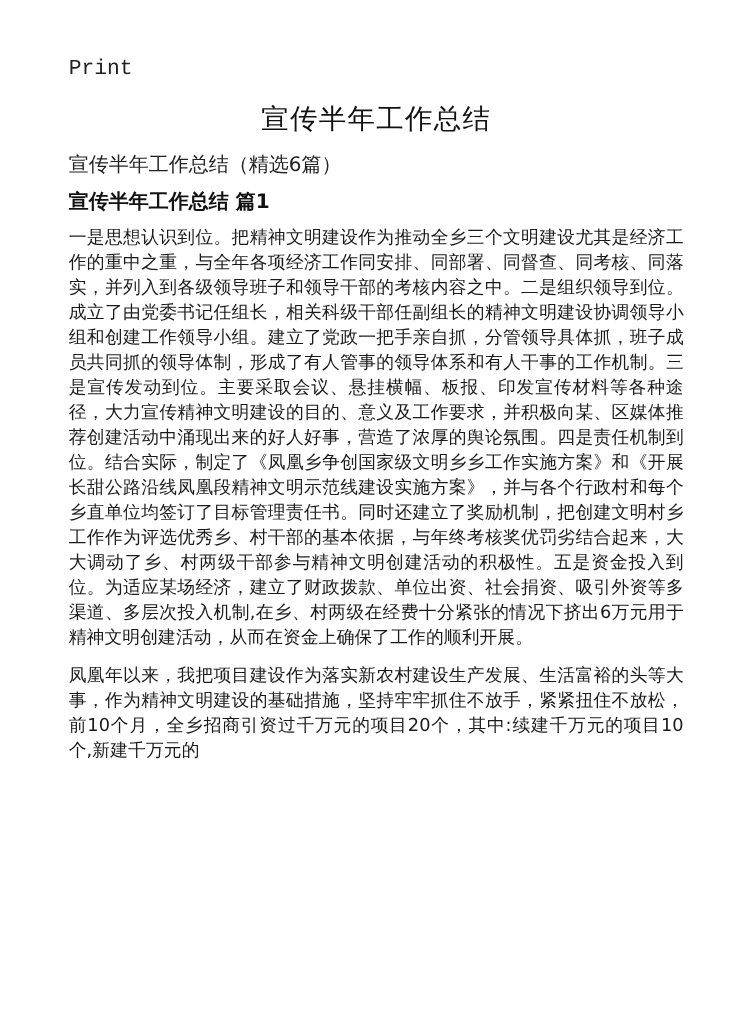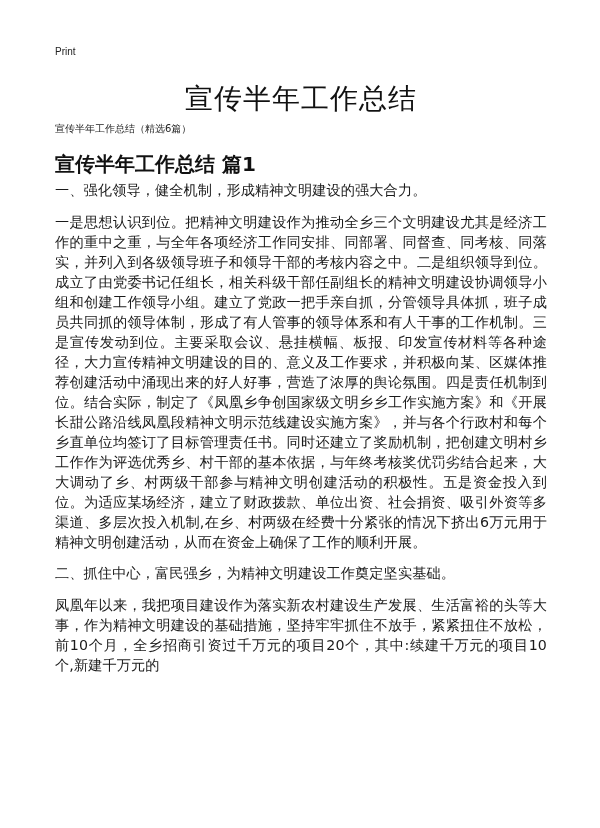--- a/index.html
+++ b/index.html
@@ -6,7 +6,7 @@
   body { width: 600px; height: 828px; overflow: hidden; position: relative;
          font-family: "DejaVu Sans", sans-serif; color: #1a1a1a; }
   .page { position: absolute; left: 55px; top: 0; width: 492px; }
-  .print { position: absolute; top: 46px; left: 0; font-family: Liberation Sans, sans-serif; font-size: 10px; color: #222; }
+  .print { position: absolute; top: 46px; left: 0; font-family: Liberation Mono, monospace; font-size: 17px; color: #222; }
   .title { position: absolute; top: 80px; left: 0; width: 492px; text-align: center; font-size: 28px; color: #111; letter-spacing: 1px; }
   .subtitle { position: absolute; top: 122px; left: 0; font-size: 10px; color: #222; }
   .section-title { position: absolute; top: 151px; left: 0; font-size: 20px; font-weight: bold; color: #111; }

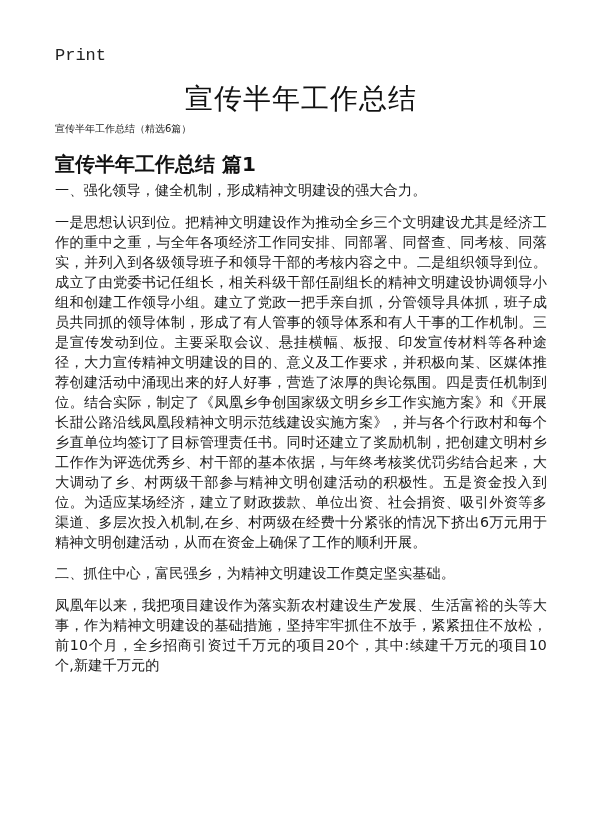--- a/index.html
+++ b/index.html
@@ -7,7 +7,7 @@
          font-family: "DejaVu Sans", sans-serif; color: #1a1a1a; }
   .page { position: absolute; left: 55px; top: 0; width: 492px; }
   .print { position: absolute; top: 46px; left: 0; font-family: Liberation Mono, monospace; font-size: 17px; color: #222; }
-  .title { position: absolute; top: 80px; left: 0; width: 492px; text-align: center; font-size: 28px; color: #111; letter-spacing: 1px; }
+  .title { position: absolute; top: 80px; left: 0; width: 492px; text-align: center; font-size: 22px; color: #111; letter-spacing: 1px; }
   .subtitle { position: absolute; top: 122px; left: 0; font-size: 10px; color: #222; }
   .section-title { position: absolute; top: 151px; left: 0; font-size: 20px; font-weight: bold; color: #111; }
   .body { position: absolute; top: 180px; left: 0; width: 492px; font-size: 14.2px; line-height: 20px; color: #1a1a1a; }

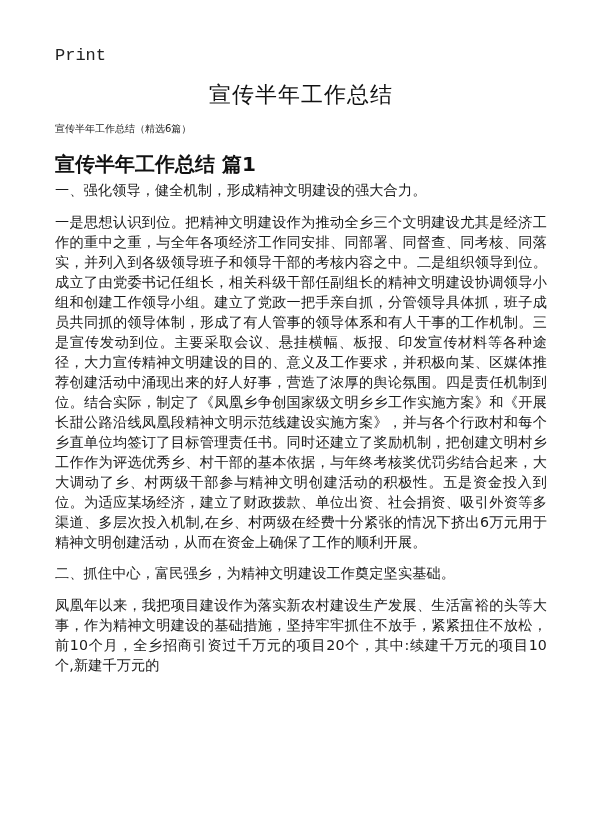--- a/index.html
+++ b/index.html
@@ -8,7 +8,7 @@
   .page { position: absolute; left: 55px; top: 0; width: 492px; }
   .print { position: absolute; top: 46px; left: 0; font-family: Liberation Mono, monospace; font-size: 17px; color: #222; }
   .title { position: absolute; top: 80px; left: 0; width: 492px; text-align: center; font-size: 22px; color: #111; letter-spacing: 1px; }
-  .subtitle { position: absolute; top: 122px; left: 0; font-size: 10px; color: #222; }
+  .subtitle { position: absolute; top: 122px; left: 0; font-size: 16px; color: #222; }
   .section-title { position: absolute; top: 151px; left: 0; font-size: 20px; font-weight: bold; color: #111; }
   .body { position: absolute; top: 180px; left: 0; width: 492px; font-size: 14.2px; line-height: 20px; color: #1a1a1a; }
   .body p { margin: 0 0 11px 0; text-align: justify; letter-spacing: 0.1px; }

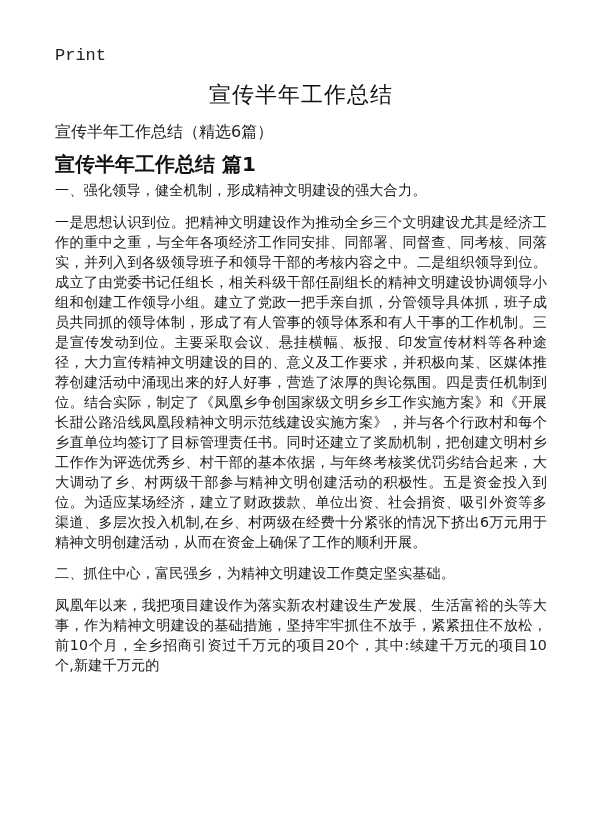--- a/index.html
+++ b/index.html
@@ -9,7 +9,7 @@
   .print { position: absolute; top: 46px; left: 0; font-family: Liberation Mono, monospace; font-size: 17px; color: #222; }
   .title { position: absolute; top: 80px; left: 0; width: 492px; text-align: center; font-size: 22px; color: #111; letter-spacing: 1px; }
   .subtitle { position: absolute; top: 122px; left: 0; font-size: 16px; color: #222; }
-  .section-title { position: absolute; top: 151px; left: 0; font-size: 20px; font-weight: bold; color: #111; }
+  .section-title { position: absolute; top: 151px; left: 0; font-size: 16px; font-weight: bold; color: #111; }
   .body { position: absolute; top: 180px; left: 0; width: 492px; font-size: 14.2px; line-height: 20px; color: #1a1a1a; }
   .body p { margin: 0 0 11px 0; text-align: justify; letter-spacing: 0.1px; }
   .body p.heading { margin-bottom: 12px; }

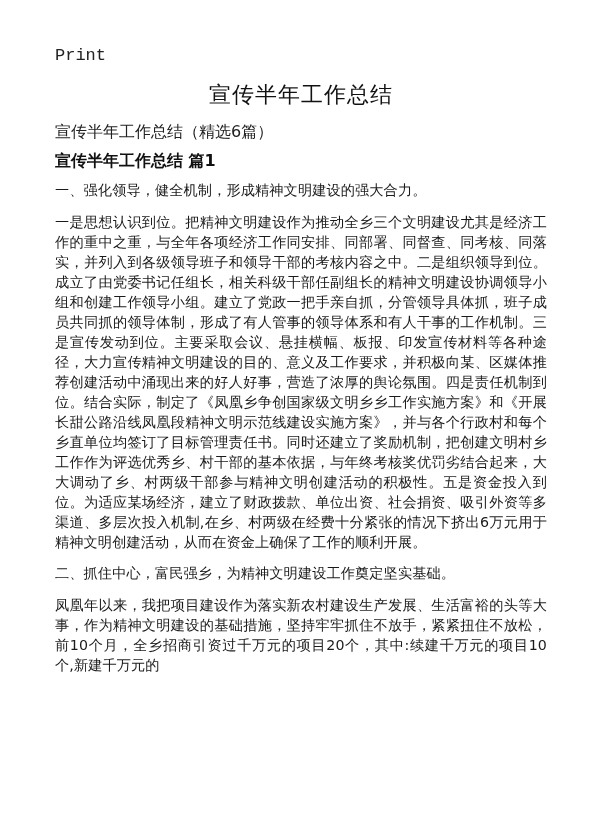--- a/index.html
+++ b/index.html
@@ -23,7 +23,6 @@
   <div class="subtitle">宣传半年工作总结（精选6篇）</div>
   <div class="section-title">宣传半年工作总结 篇1</div>
   <div class="body">
-    <p class="heading">一、强化领导，健全机制，形成精神文明建设的强大合力。</p>
     <p>一是思想认识到位。把精神文明建设作为推动全乡三个文明建设尤其是经济工作的重中之重，与全年各项经济工作同安排、同部署、同督查、同考核、同落实，并列入到各级领导班子和领导干部的考核内容之中。二是组织领导到位。成立了由党委书记任组长，相关科级干部任副组长的精神文明建设协调领导小组和创建工作领导小组。建立了党政一把手亲自抓，分管领导具体抓，班子成员共同抓的领导体制，形成了有人管事的领导体系和有人干事的工作机制。三是宣传发动到位。主要采取会议、悬挂横幅、板报、印发宣传材料等各种途径，大力宣传精神文明建设的目的、意义及工作要求，并积极向某、区媒体推荐创建活动中涌现出来的好人好事，营造了浓厚的舆论氛围。四是责任机制到位。结合实际，制定了《凤凰乡争创国家级文明乡乡工作实施方案》和《开展长甜公路沿线凤凰段精神文明示范线建设实施方案》，并与各个行政村和每个乡直单位均签订了目标管理责任书。同时还建立了奖励机制，把创建文明村乡工作作为评选优秀乡、村干部的基本依据，与年终考核奖优罚劣结合起来，大大调动了乡、村两级干部参与精神文明创建活动的积极性。五是资金投入到位。为适应某场经济，建立了财政拨款、单位出资、社会捐资、吸引外资等多渠道、多层次投入机制,在乡、村两级在经费十分紧张的情况下挤出6万元用于精神文明创建活动，从而在资金上确保了工作的顺利开展。</p>
     <p class="heading">二、抓住中心，富民强乡，为精神文明建设工作奠定坚实基础。</p>
     <p>凤凰年以来，我把项目建设作为落实新农村建设生产发展、生活富裕的头等大事，作为精神文明建设的基础措施，坚持牢牢抓住不放手，紧紧扭住不放松，前10个月，全乡招商引资过千万元的项目20个，其中:续建千万元的项目10个,新建千万元的</p>

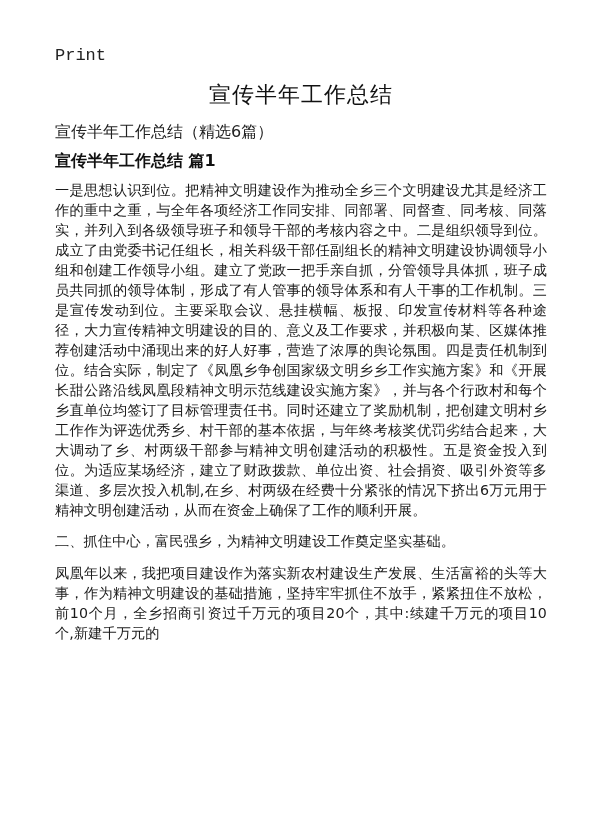--- a/index.html
+++ b/index.html
@@ -24,7 +24,6 @@
   <div class="section-title">宣传半年工作总结 篇1</div>
   <div class="body">
     <p>一是思想认识到位。把精神文明建设作为推动全乡三个文明建设尤其是经济工作的重中之重，与全年各项经济工作同安排、同部署、同督查、同考核、同落实，并列入到各级领导班子和领导干部的考核内容之中。二是组织领导到位。成立了由党委书记任组长，相关科级干部任副组长的精神文明建设协调领导小组和创建工作领导小组。建立了党政一把手亲自抓，分管领导具体抓，班子成员共同抓的领导体制，形成了有人管事的领导体系和有人干事的工作机制。三是宣传发动到位。主要采取会议、悬挂横幅、板报、印发宣传材料等各种途径，大力宣传精神文明建设的目的、意义及工作要求，并积极向某、区媒体推荐创建活动中涌现出来的好人好事，营造了浓厚的舆论氛围。四是责任机制到位。结合实际，制定了《凤凰乡争创国家级文明乡乡工作实施方案》和《开展长甜公路沿线凤凰段精神文明示范线建设实施方案》，并与各个行政村和每个乡直单位均签订了目标管理责任书。同时还建立了奖励机制，把创建文明村乡工作作为评选优秀乡、村干部的基本依据，与年终考核奖优罚劣结合起来，大大调动了乡、村两级干部参与精神文明创建活动的积极性。五是资金投入到位。为适应某场经济，建立了财政拨款、单位出资、社会捐资、吸引外资等多渠道、多层次投入机制,在乡、村两级在经费十分紧张的情况下挤出6万元用于精神文明创建活动，从而在资金上确保了工作的顺利开展。</p>
-    <p class="heading">二、抓住中心，富民强乡，为精神文明建设工作奠定坚实基础。</p>
     <p>凤凰年以来，我把项目建设作为落实新农村建设生产发展、生活富裕的头等大事，作为精神文明建设的基础措施，坚持牢牢抓住不放手，紧紧扭住不放松，前10个月，全乡招商引资过千万元的项目20个，其中:续建千万元的项目10个,新建千万元的</p>
   </div>
 </div>

